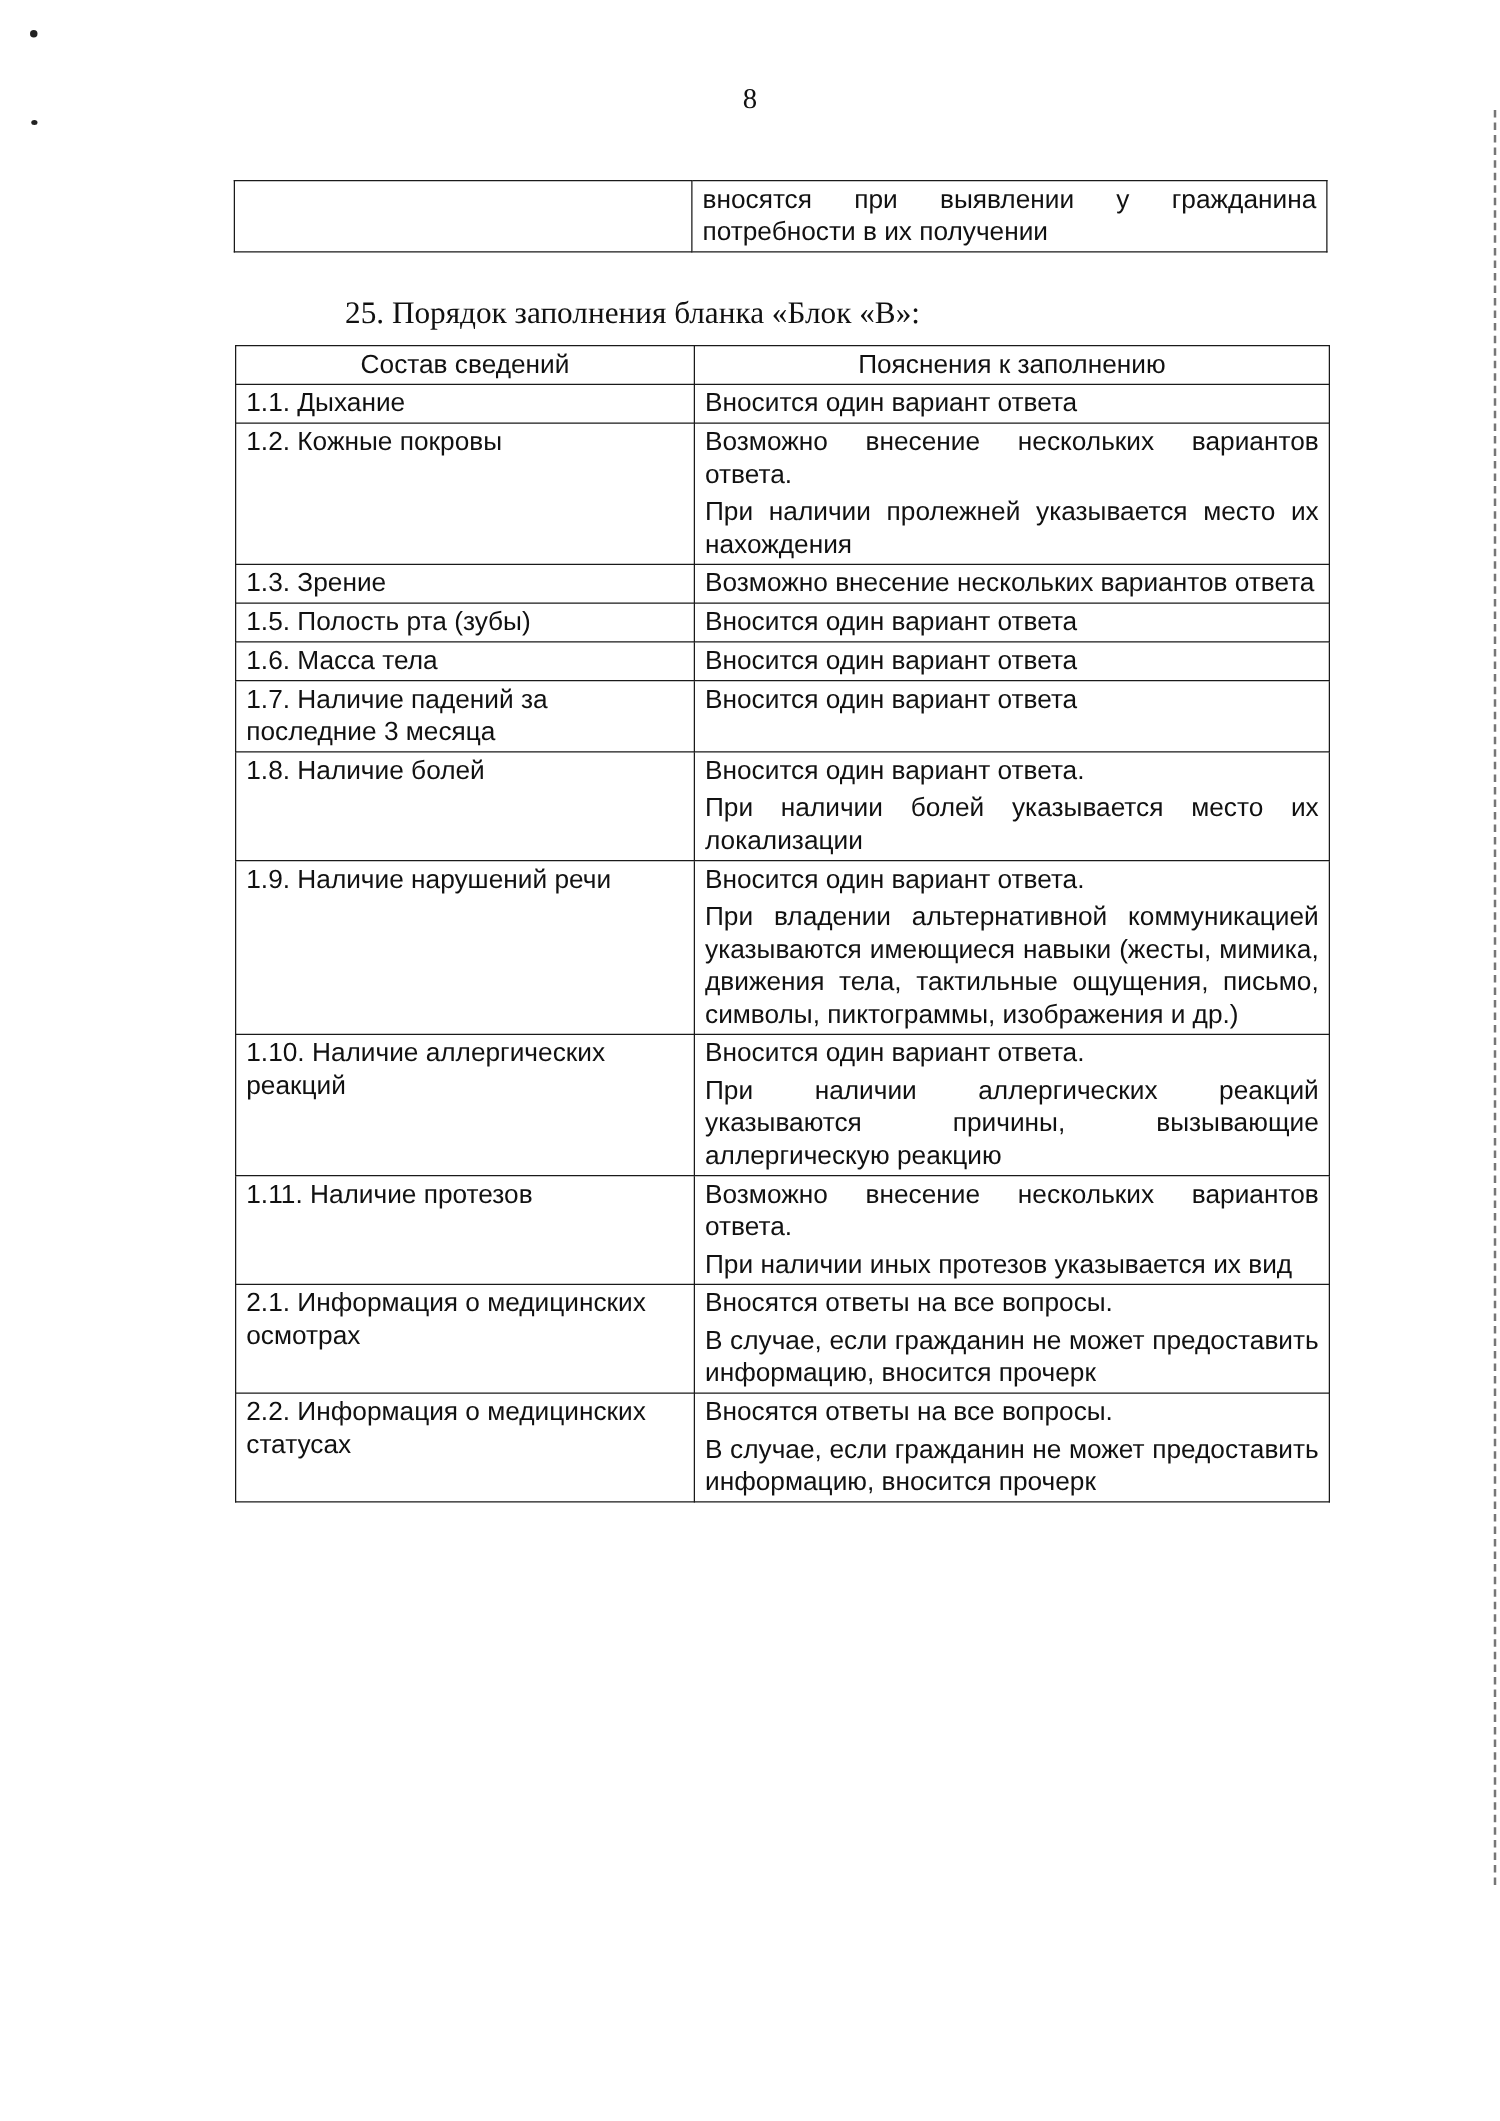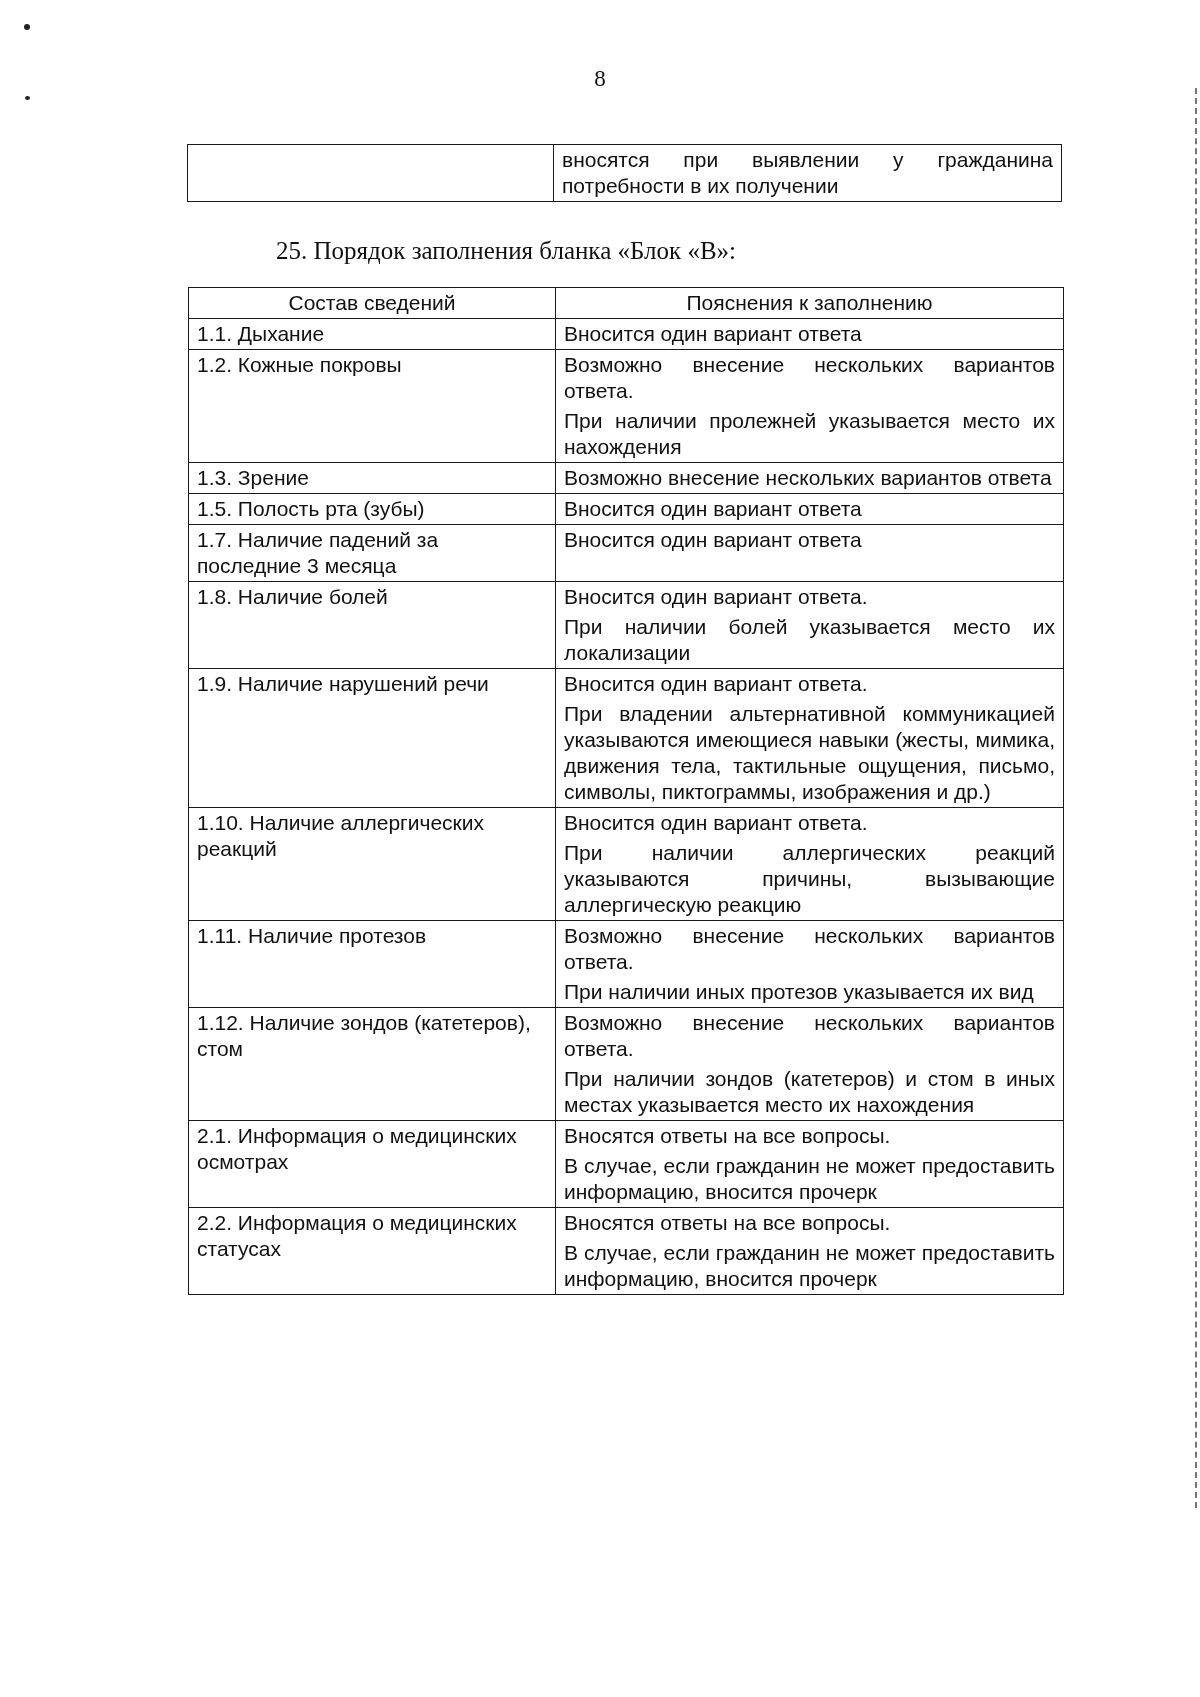--- a/index.html
+++ b/index.html
@@ -29,7 +29,7 @@
   .para + .para { margin-top: 4px; }
   #cont-table { left: 167px; top: 144px; width: 875px; }
   #cont-table col.c1 { width: 366px; }
-  #main-table { left: 168px; top: 287px; width: 876px; }
+  #main-table { left: 168px; top: 276px; width: 876px; }
   #main-table col.c1 { width: 367px; }
   .section-title {
     position: absolute; left: 236px; top: 237px; font-size: 25px; margin-left: 40px;

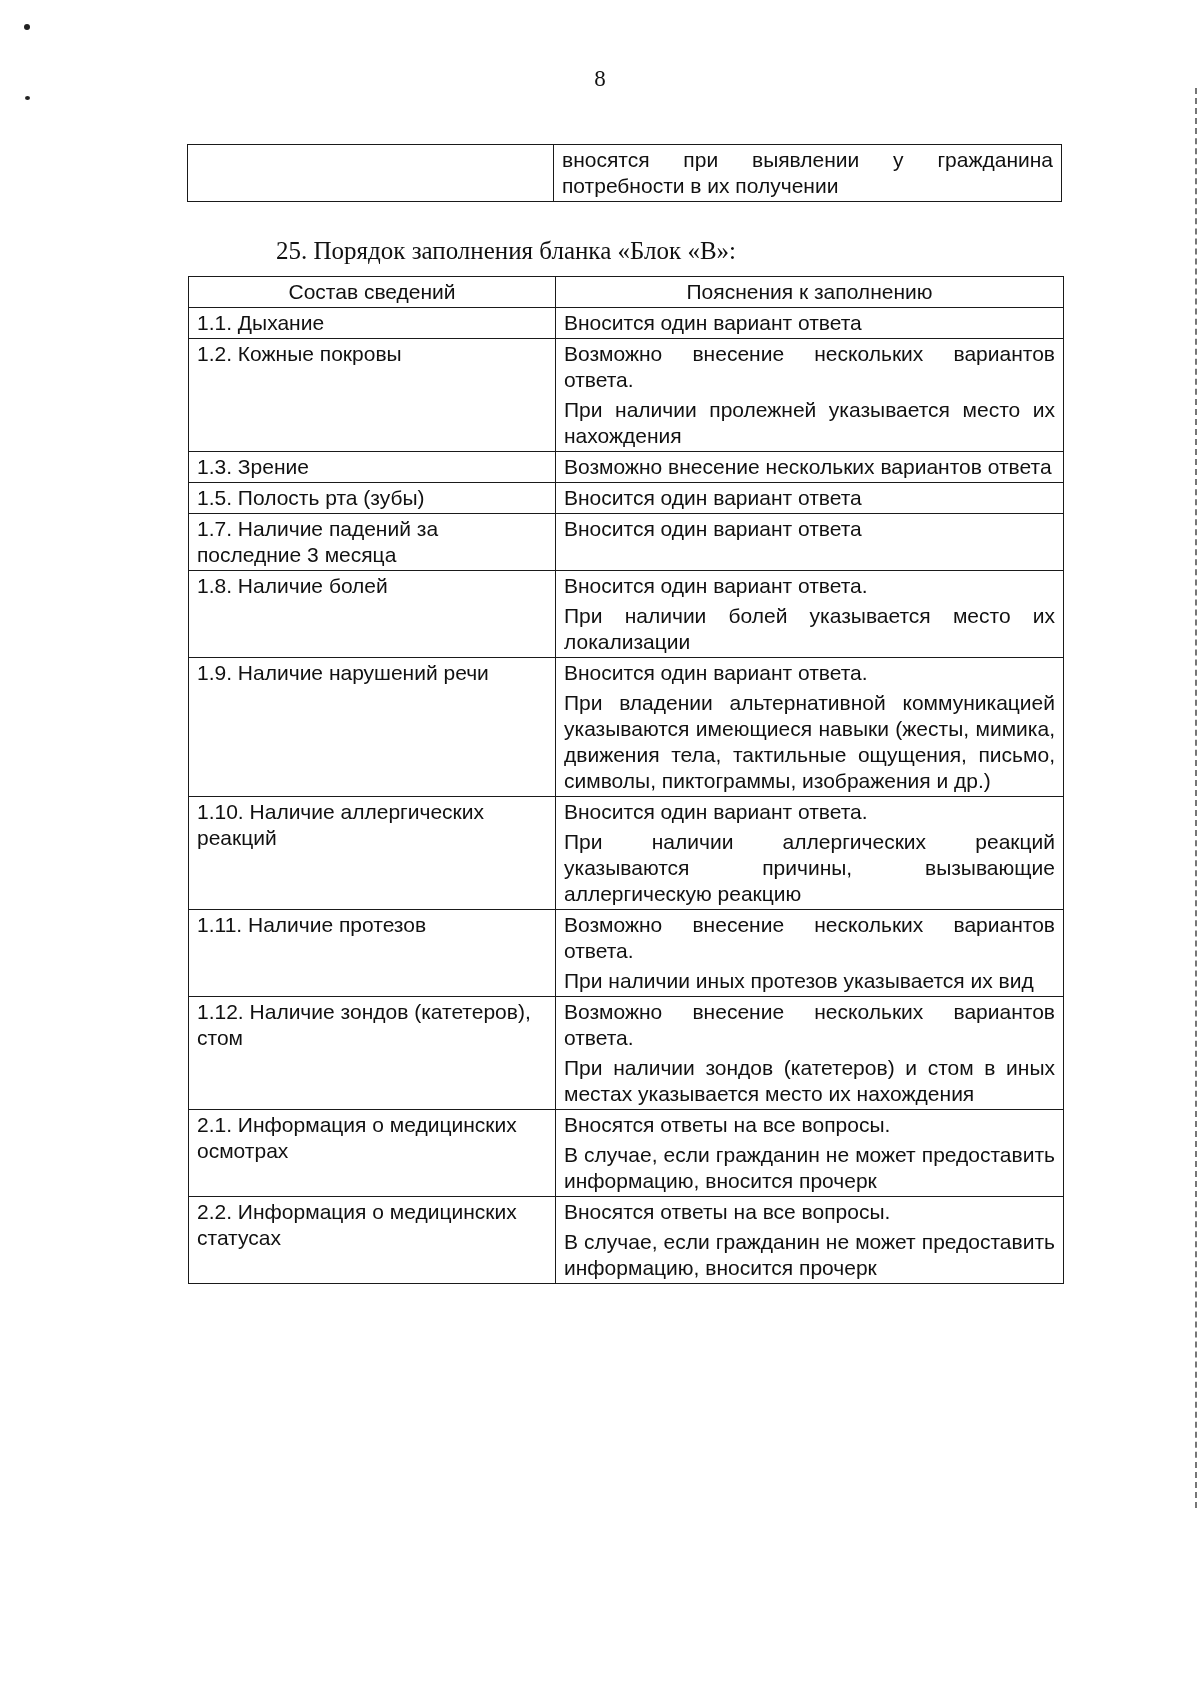--- a/index.html
+++ b/index.html
@@ -99,6 +99,12 @@
         </td>
       </tr>
       <tr>
+        <td>1.6. Масса тела</td>
+        <td>
+          <div class="para justify">Вносится один вариант ответа</div>
+        </td>
+      </tr>
+      <tr>
         <td>1.7. Наличие падений за последние 3 месяца</td>
         <td>
           <div class="para justify">Вносится один вариант ответа</div>

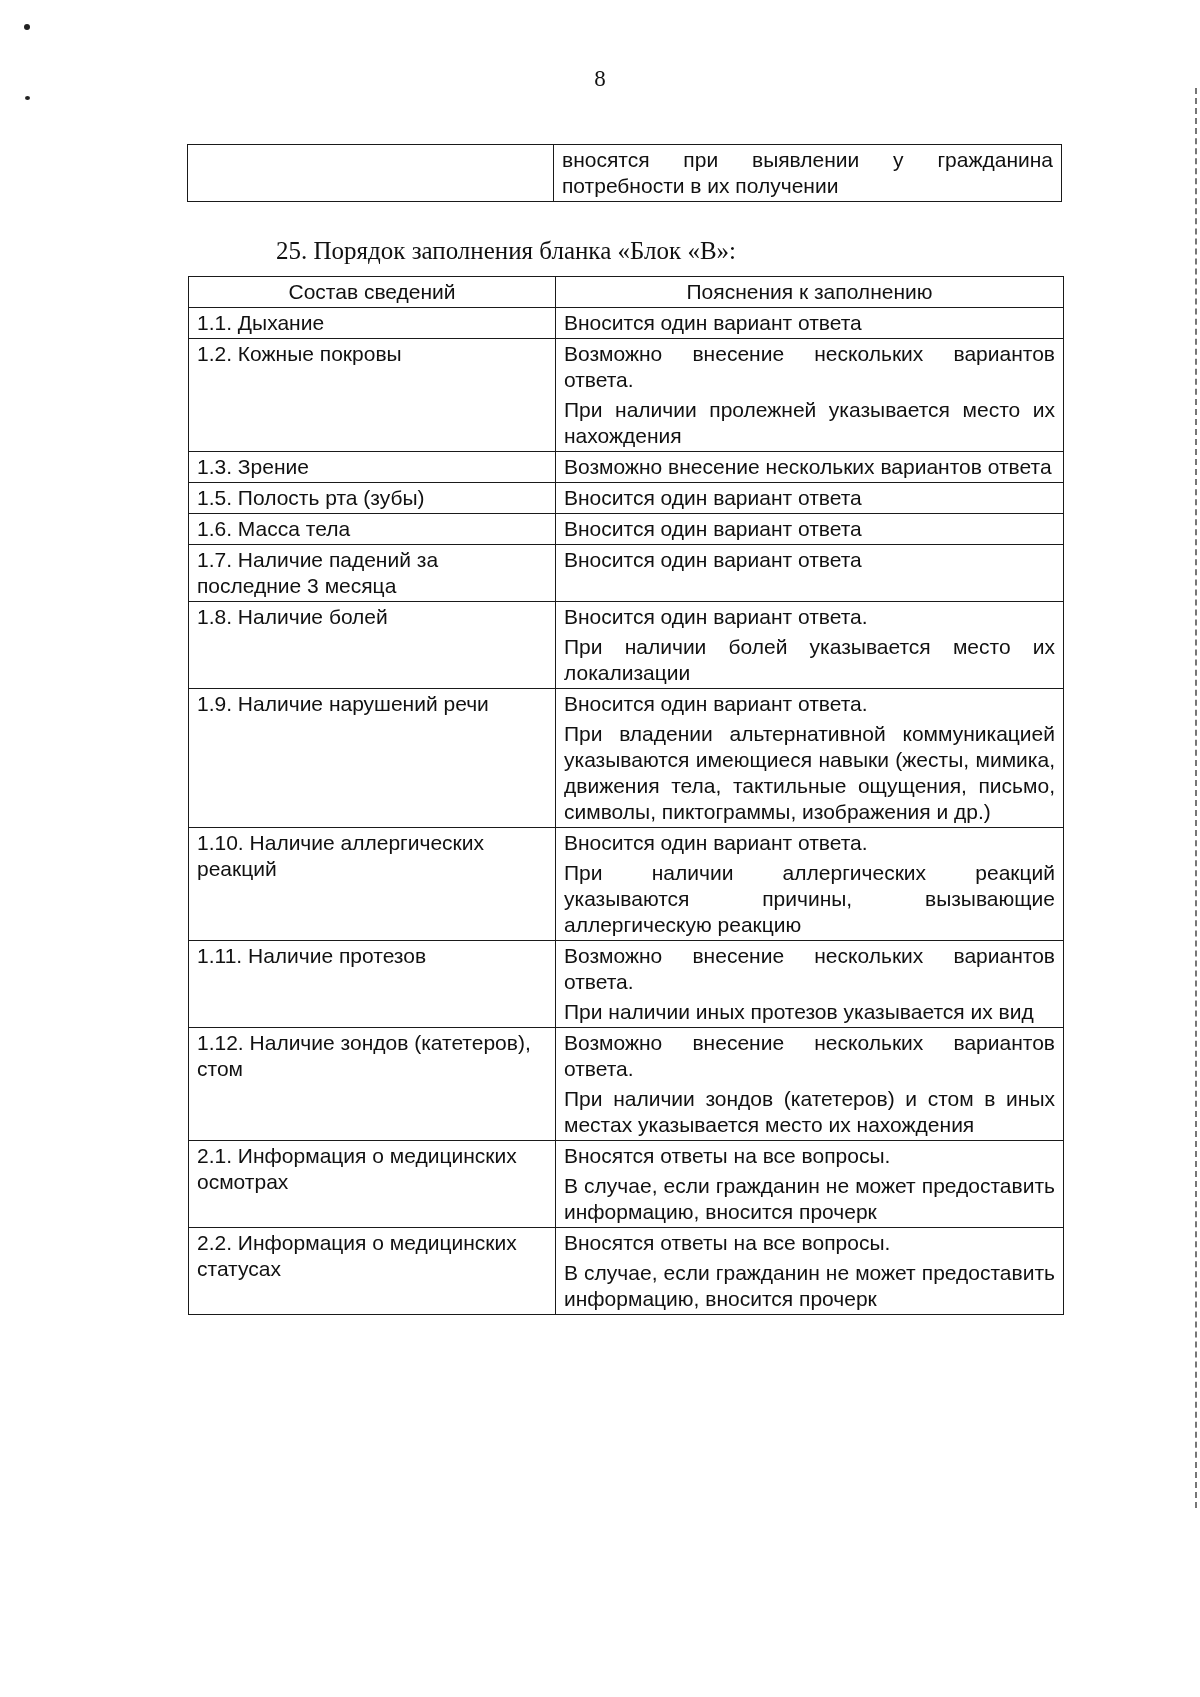--- a/index.html
+++ b/index.html
@@ -139,13 +139,6 @@
         </td>
       </tr>
       <tr>
-        <td>1.12. Наличие зондов (катетеров), стом</td>
-        <td>
-          <div class="para justify">Возможно внесение нескольких вариантов ответа.</div>
-          <div class="para justify">При наличии зондов (катетеров) и стом в иных местах указывается место их нахождения</div>
-        </td>
-      </tr>
-      <tr>
         <td>2.1. Информация о медицинских осмотрах</td>
         <td>
           <div class="para justify">Вносятся ответы на все вопросы.</div>

